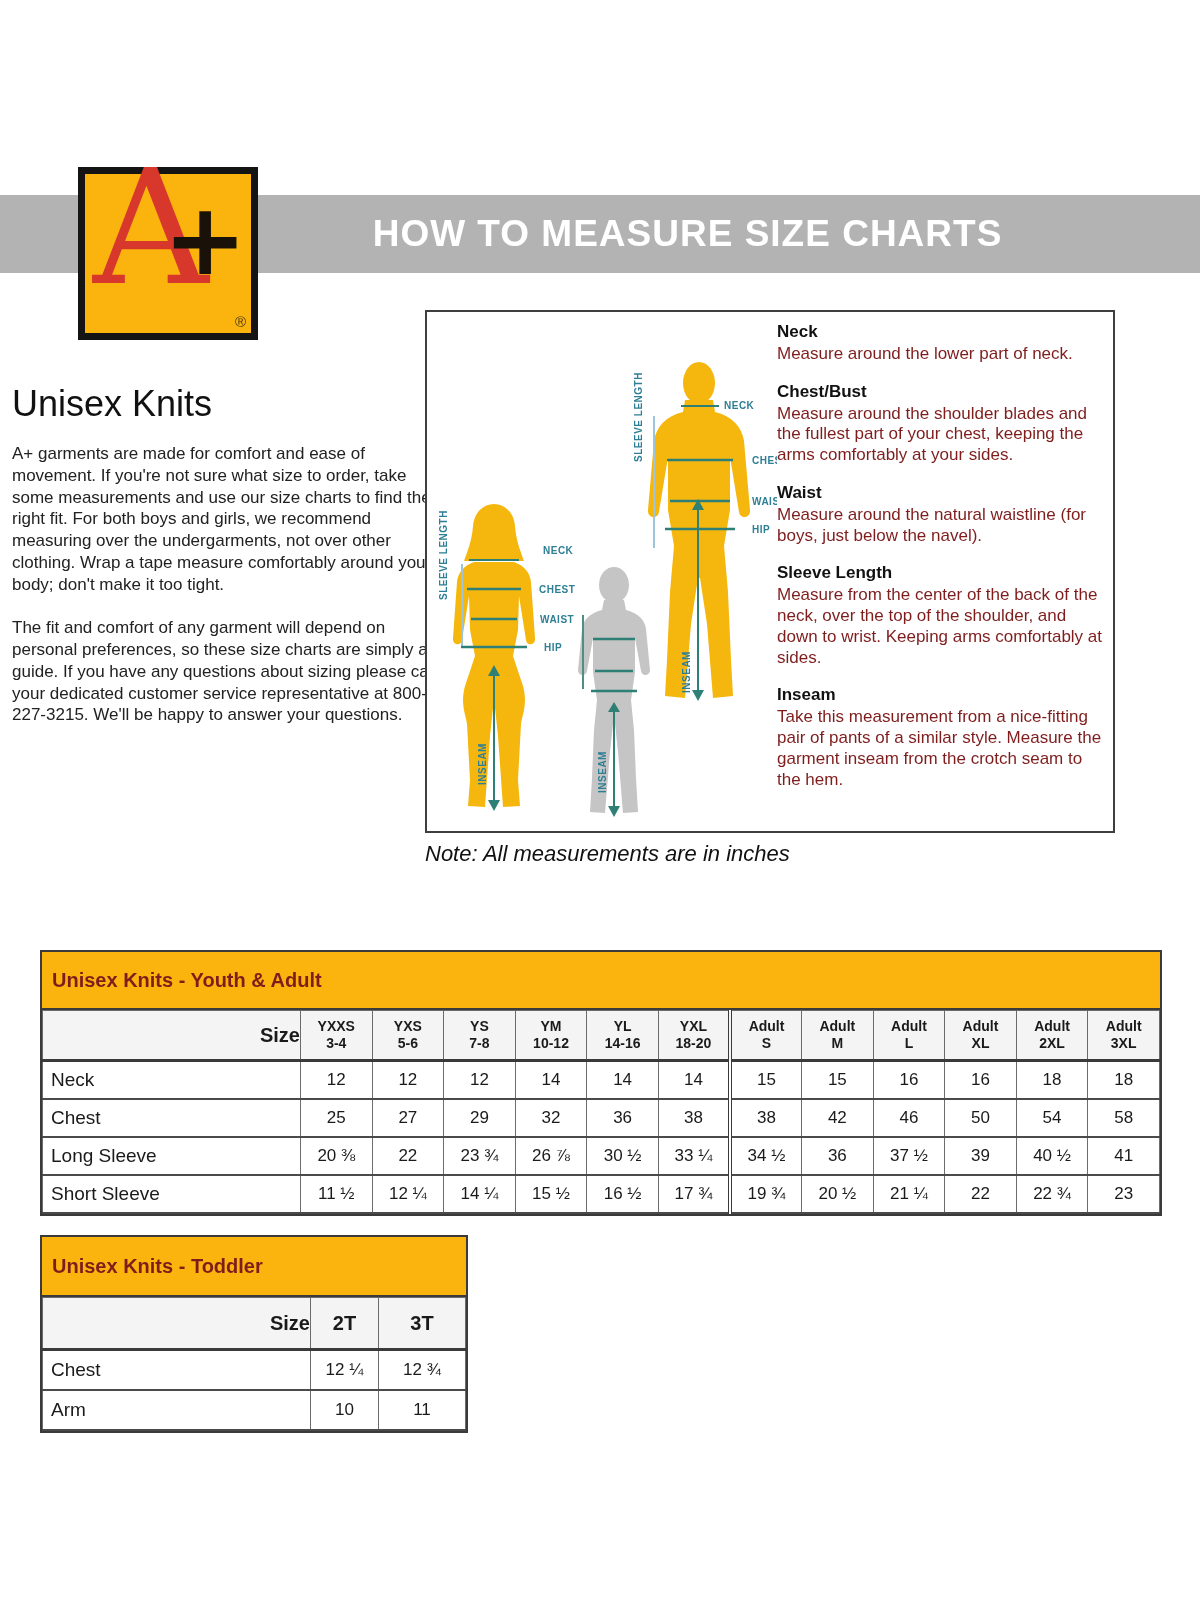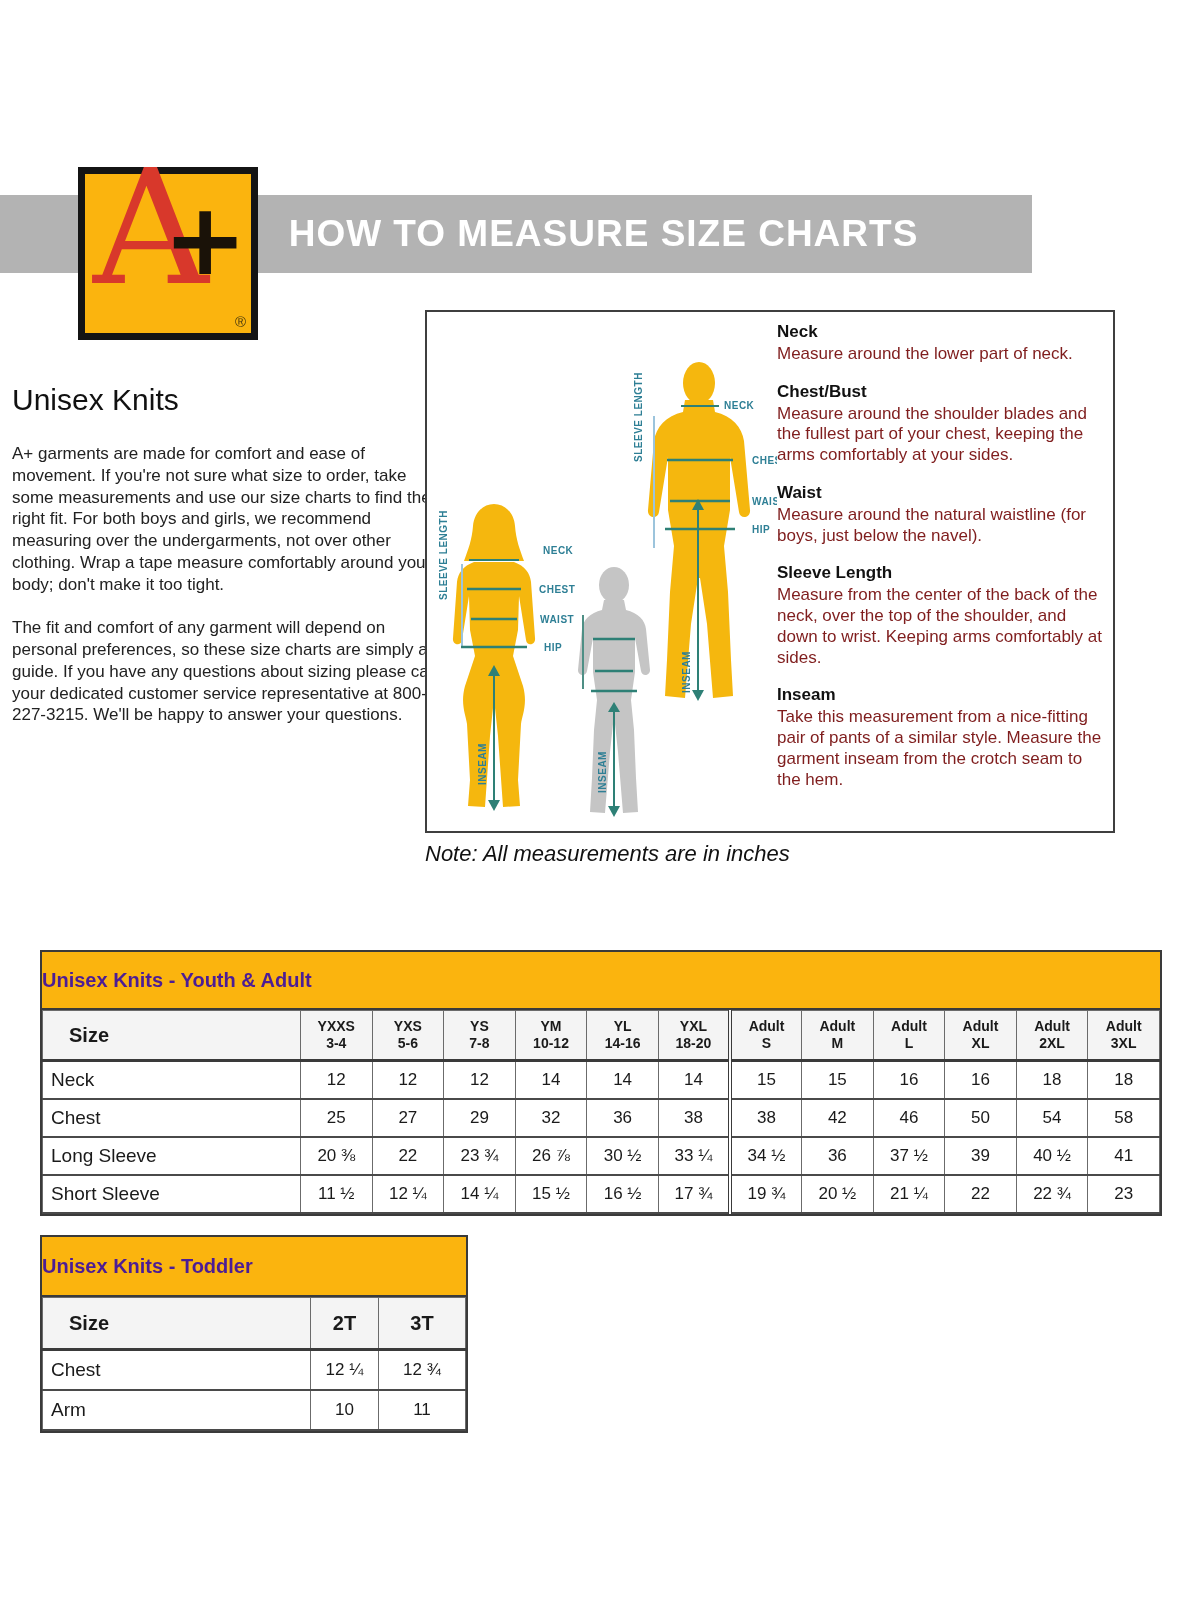--- a/index.html
+++ b/index.html
@@ -6,7 +6,7 @@
   html,body { width:1200px; height:1600px; background:#fff; font-family:"Liberation Sans", sans-serif; color:#1a1a1a; position:relative; }
 
   
-  .banner { position:absolute; left:0; top:195px; width:1032px; height:78px; background:#B3B3B3; }
+  .banner { position:absolute; left:0; top:195px; width:1200px; height:78px; background:#B3B3B3; }
   .banner-title { line-height:78px; text-align:center; padding-left:175px; color:#fff; font-weight:bold; font-size:37px; letter-spacing:1px; white-space:nowrap; }
 
   

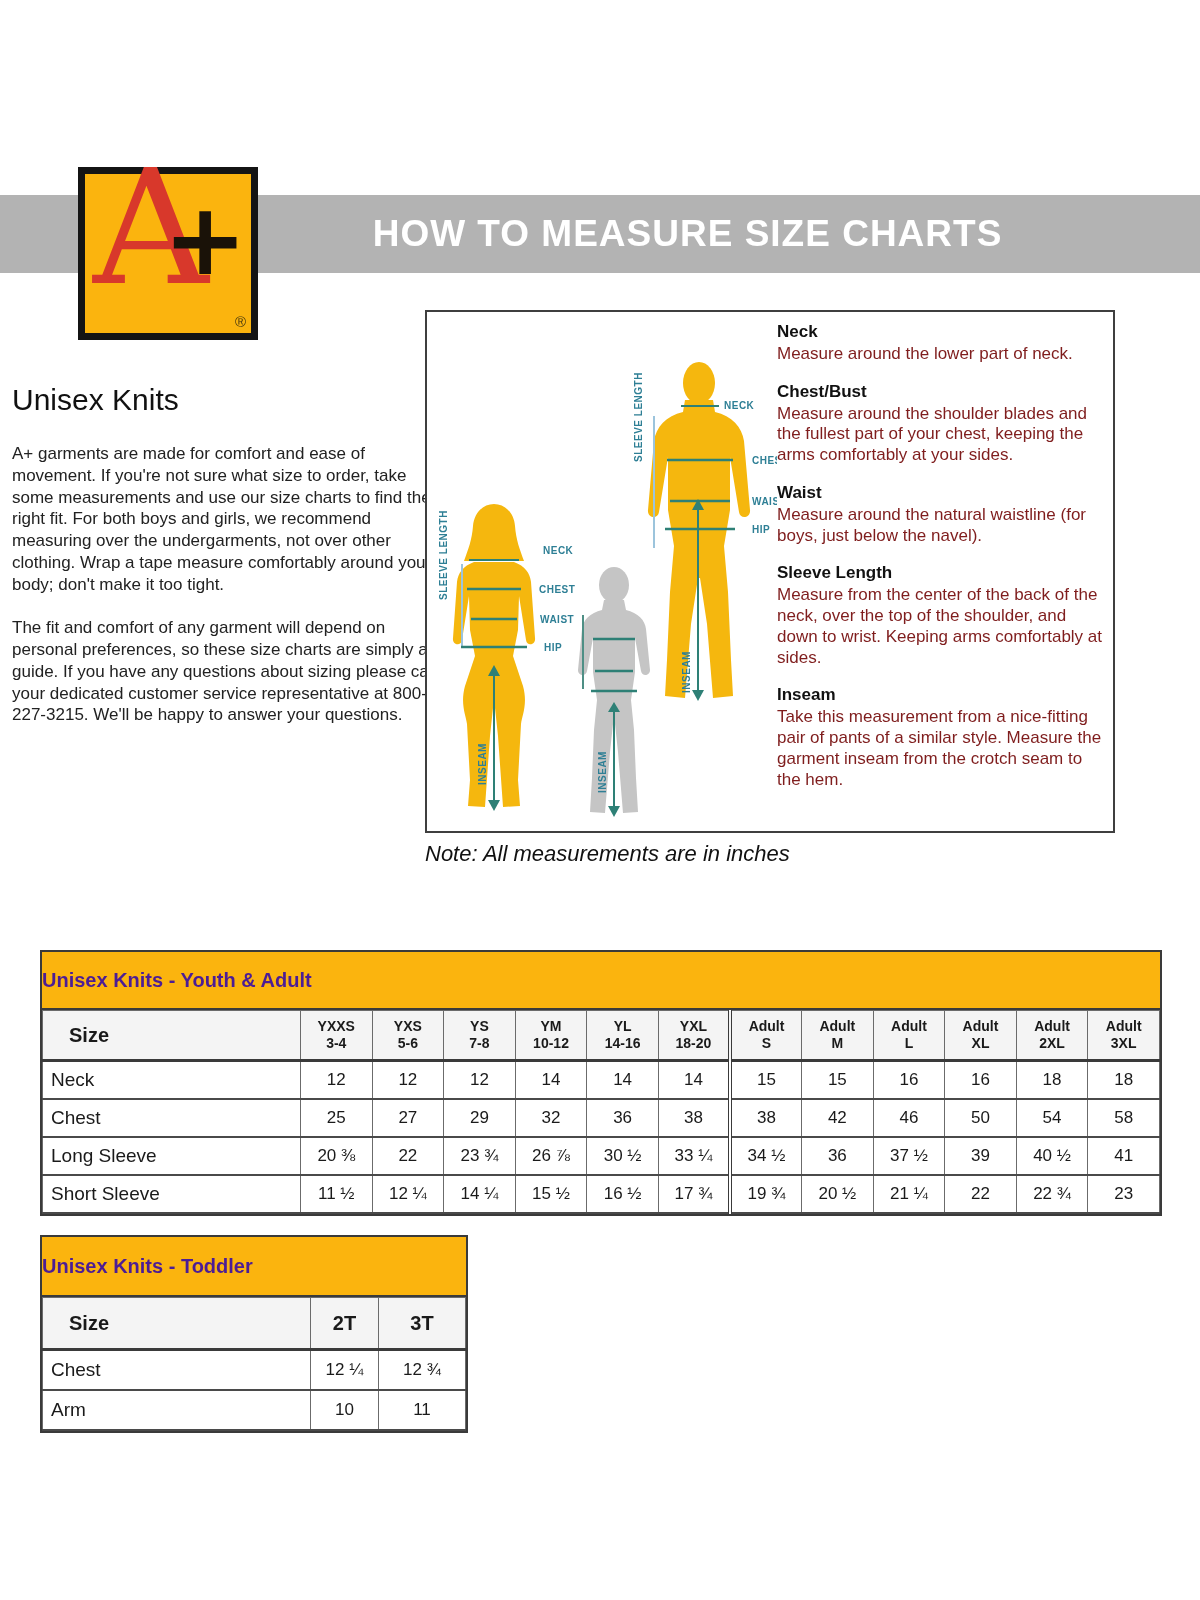--- a/index.html
+++ b/index.html
@@ -16,7 +16,7 @@
   .logo-reg { position:absolute; right:5px; bottom:3px; font-size:15px; color:#4a3a10; }
 
   
-  .intro-heading { position:absolute; left:12px; top:383px; font-size:30px; font-weight:normal; color:#111; }
+  .intro-heading { position:absolute; left:12px; top:383px; font-size:36px; font-weight:normal; color:#111; }
   .intro-text { position:absolute; left:12px; top:443px; width:426px; font-size:17px; line-height:1.28; color:#222; }
   .intro-text p { margin-bottom:22px; }
 

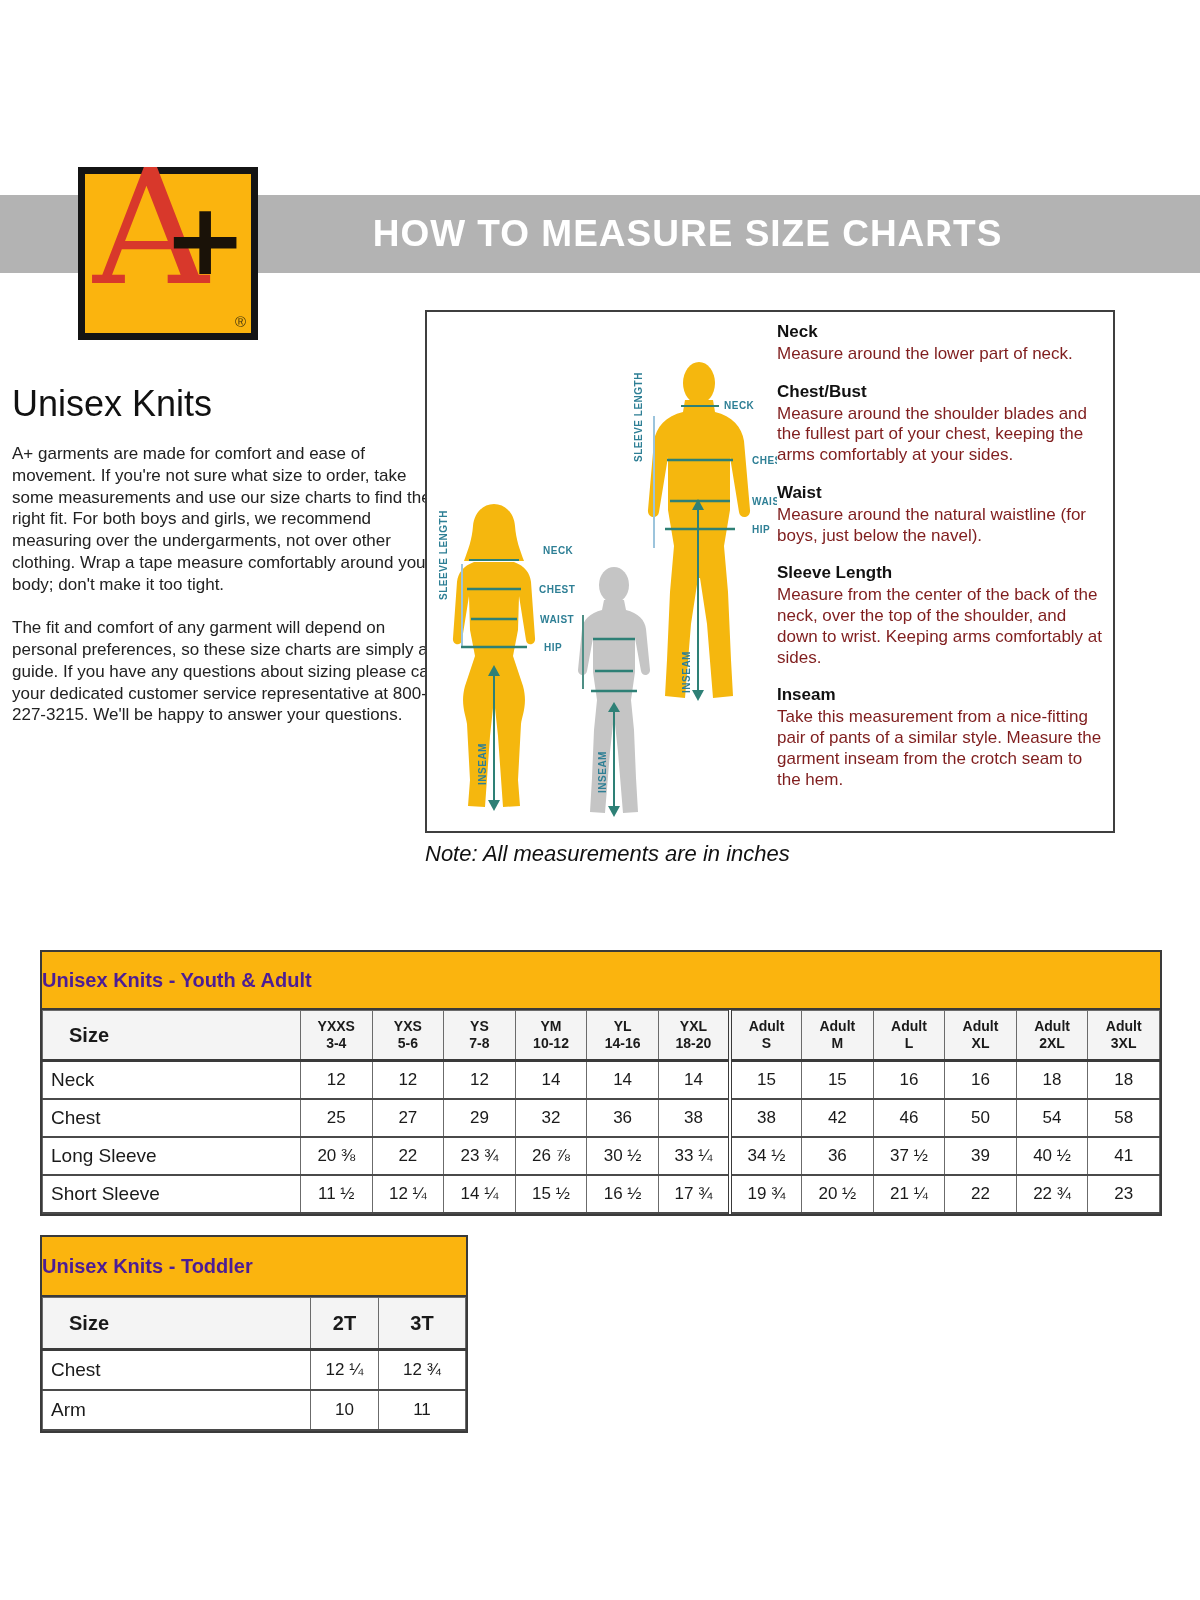--- a/index.html
+++ b/index.html
@@ -33,7 +33,7 @@
   .size-table-wrap { position:absolute; border:2px solid #3a3a3a; background:#fff; }
   .yt-wrap { left:40px; top:950px; width:1122px; }
   .td-wrap { left:40px; top:1235px; width:428px; }
-  .table-title { background:#FBB40E; border-bottom:2px solid #3a3a3a; display:flex; align-items:center; font-weight:bold; font-size:20px; color:#4c1d95; }
+  .table-title { background:#FBB40E; border-bottom:2px solid #3a3a3a; display:flex; align-items:center; padding-left:10px; font-weight:bold; font-size:20px; color:#7f1d1d; }
   .yt-wrap .table-title { height:58px; }
   .td-wrap .table-title { height:60px; }
   table { border-collapse:collapse; width:100%; table-layout:fixed; }

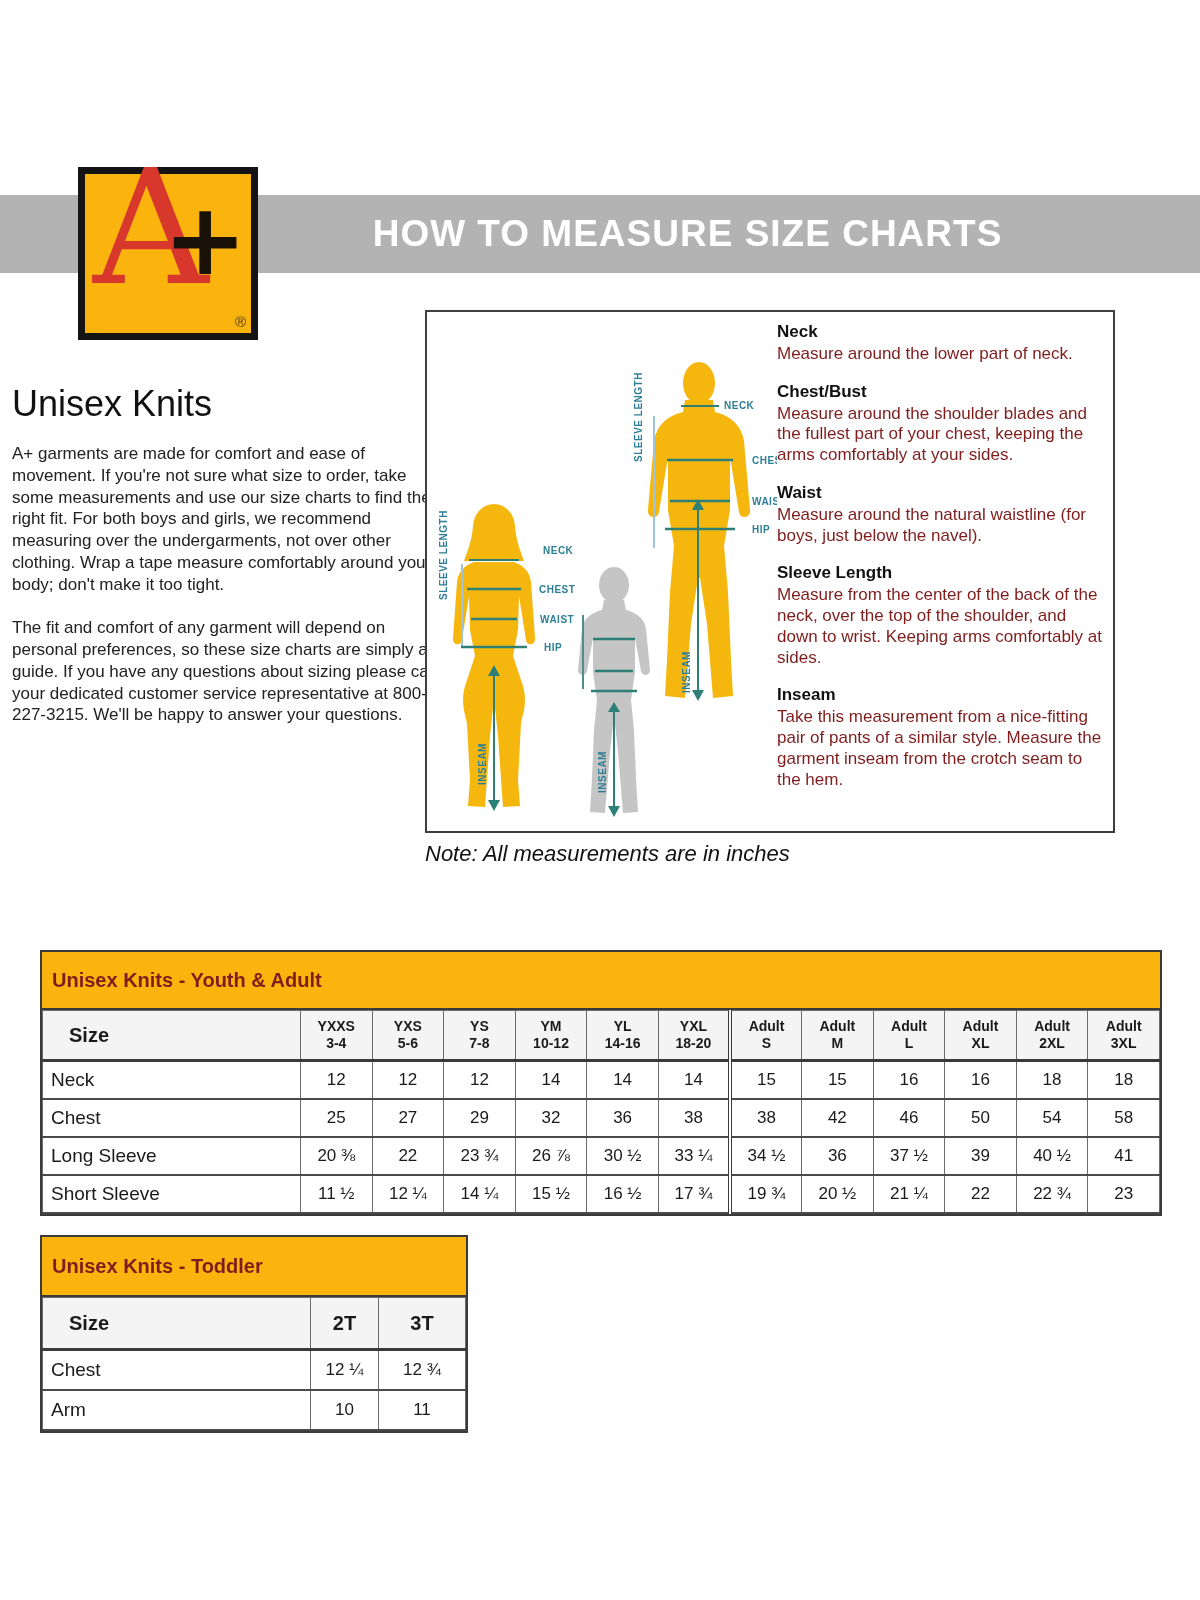--- a/index.html
+++ b/index.html
@@ -39,7 +39,7 @@
   table { border-collapse:collapse; width:100%; table-layout:fixed; }
   th, td { border:1px solid #6b6b6b; }
   .hdr-row th { height:50px; background:#F4F4F4; font-size:14px; font-weight:bold; vertical-align:middle; border-bottom:3px solid #3a3a3a; }
-  .hdr-row .size-hd { text-align:left; padding-left:26px; font-size:20px; }
+  .hdr-row .size-hd { text-align:right; padding-left:26px; font-size:20px; }
   .hdr-line { line-height:1.25; text-align:center; }
   .data-row td { height:38px; font-size:17px; text-align:center; vertical-align:middle; border-bottom:2px solid #4a4a4a; }
   .data-row .row-label { text-align:left; padding-left:8px; font-size:19px; }

